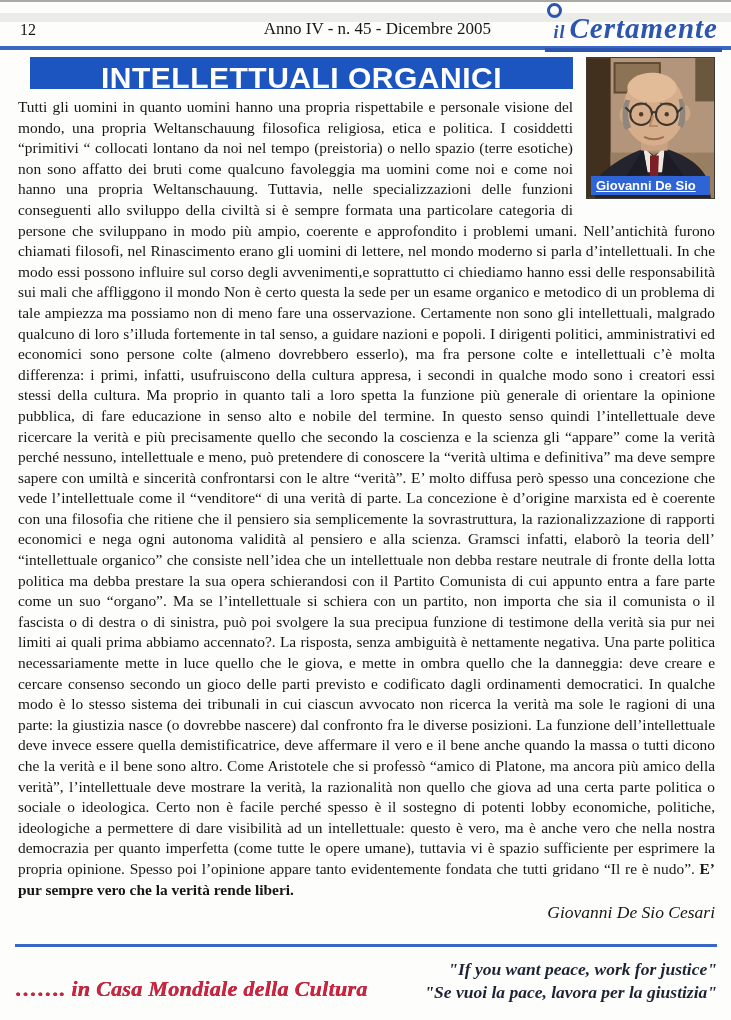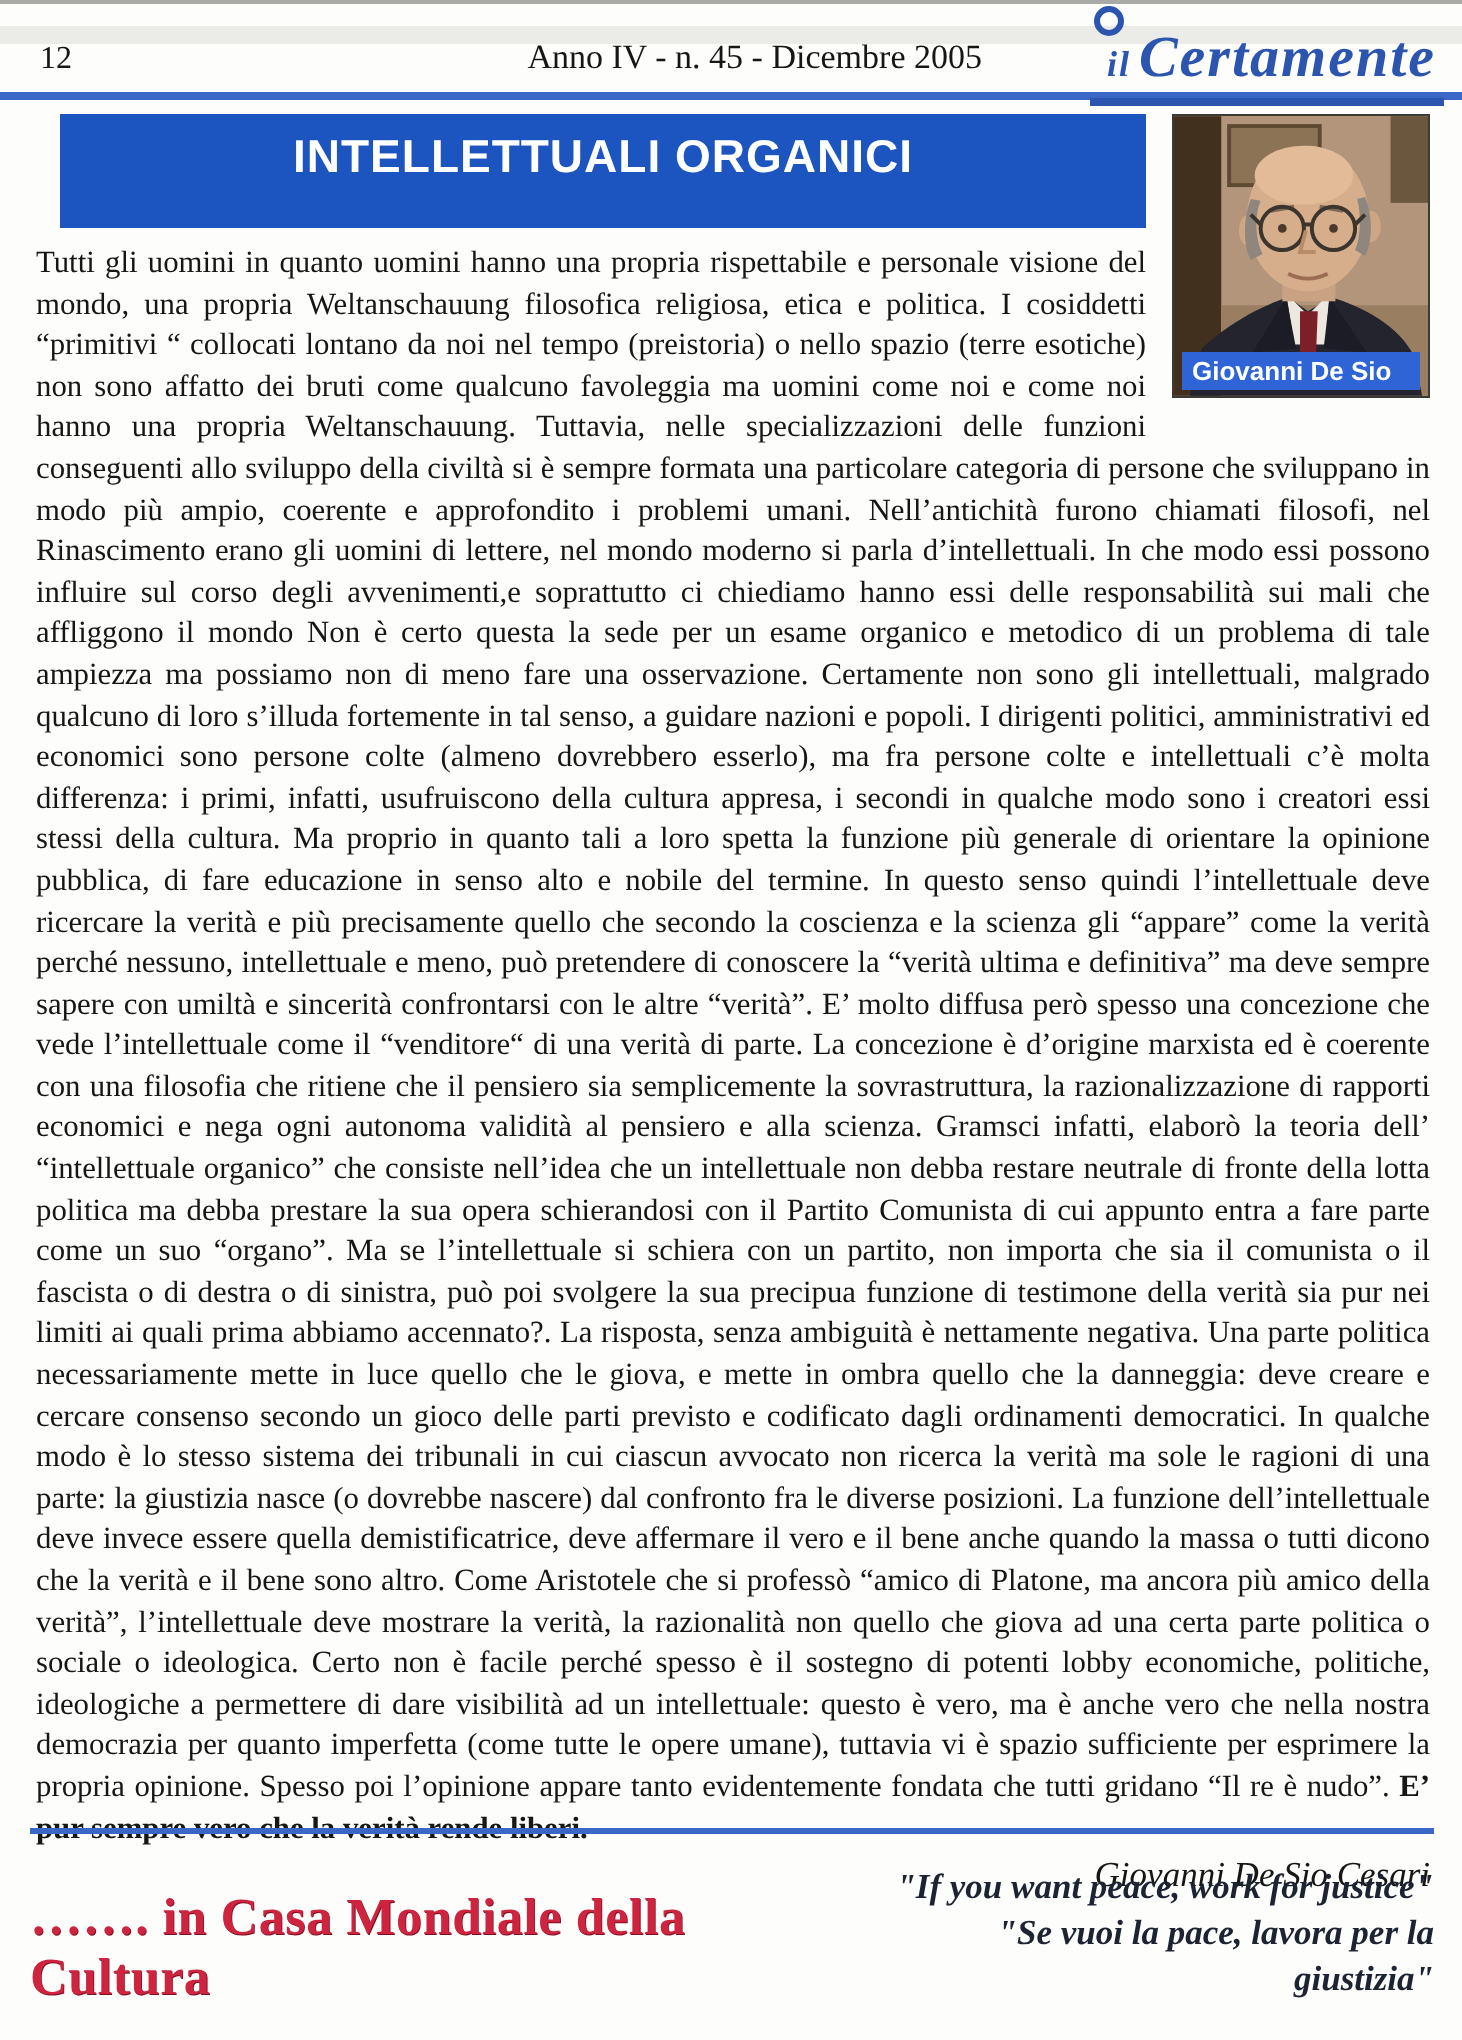--- a/index.html
+++ b/index.html
@@ -51,9 +51,9 @@
     line-height:19px;padding-left:5px;
   }
   h1.banner{
-    margin:0 138px 8px 12px;height:57px;line-height:42px;
+    margin:0 138px 8px 12px;height:32px;line-height:42px;
     background:var(--banner-blue);color:#fff;text-align:center;
-    font-family:"Liberation Sans",sans-serif;font-size:23px;font-weight:bold;
+    font-family:"Liberation Sans",sans-serif;font-size:30px;font-weight:bold;
     letter-spacing:.5px;white-space:nowrap;overflow:hidden;
   }
   p.body-text{

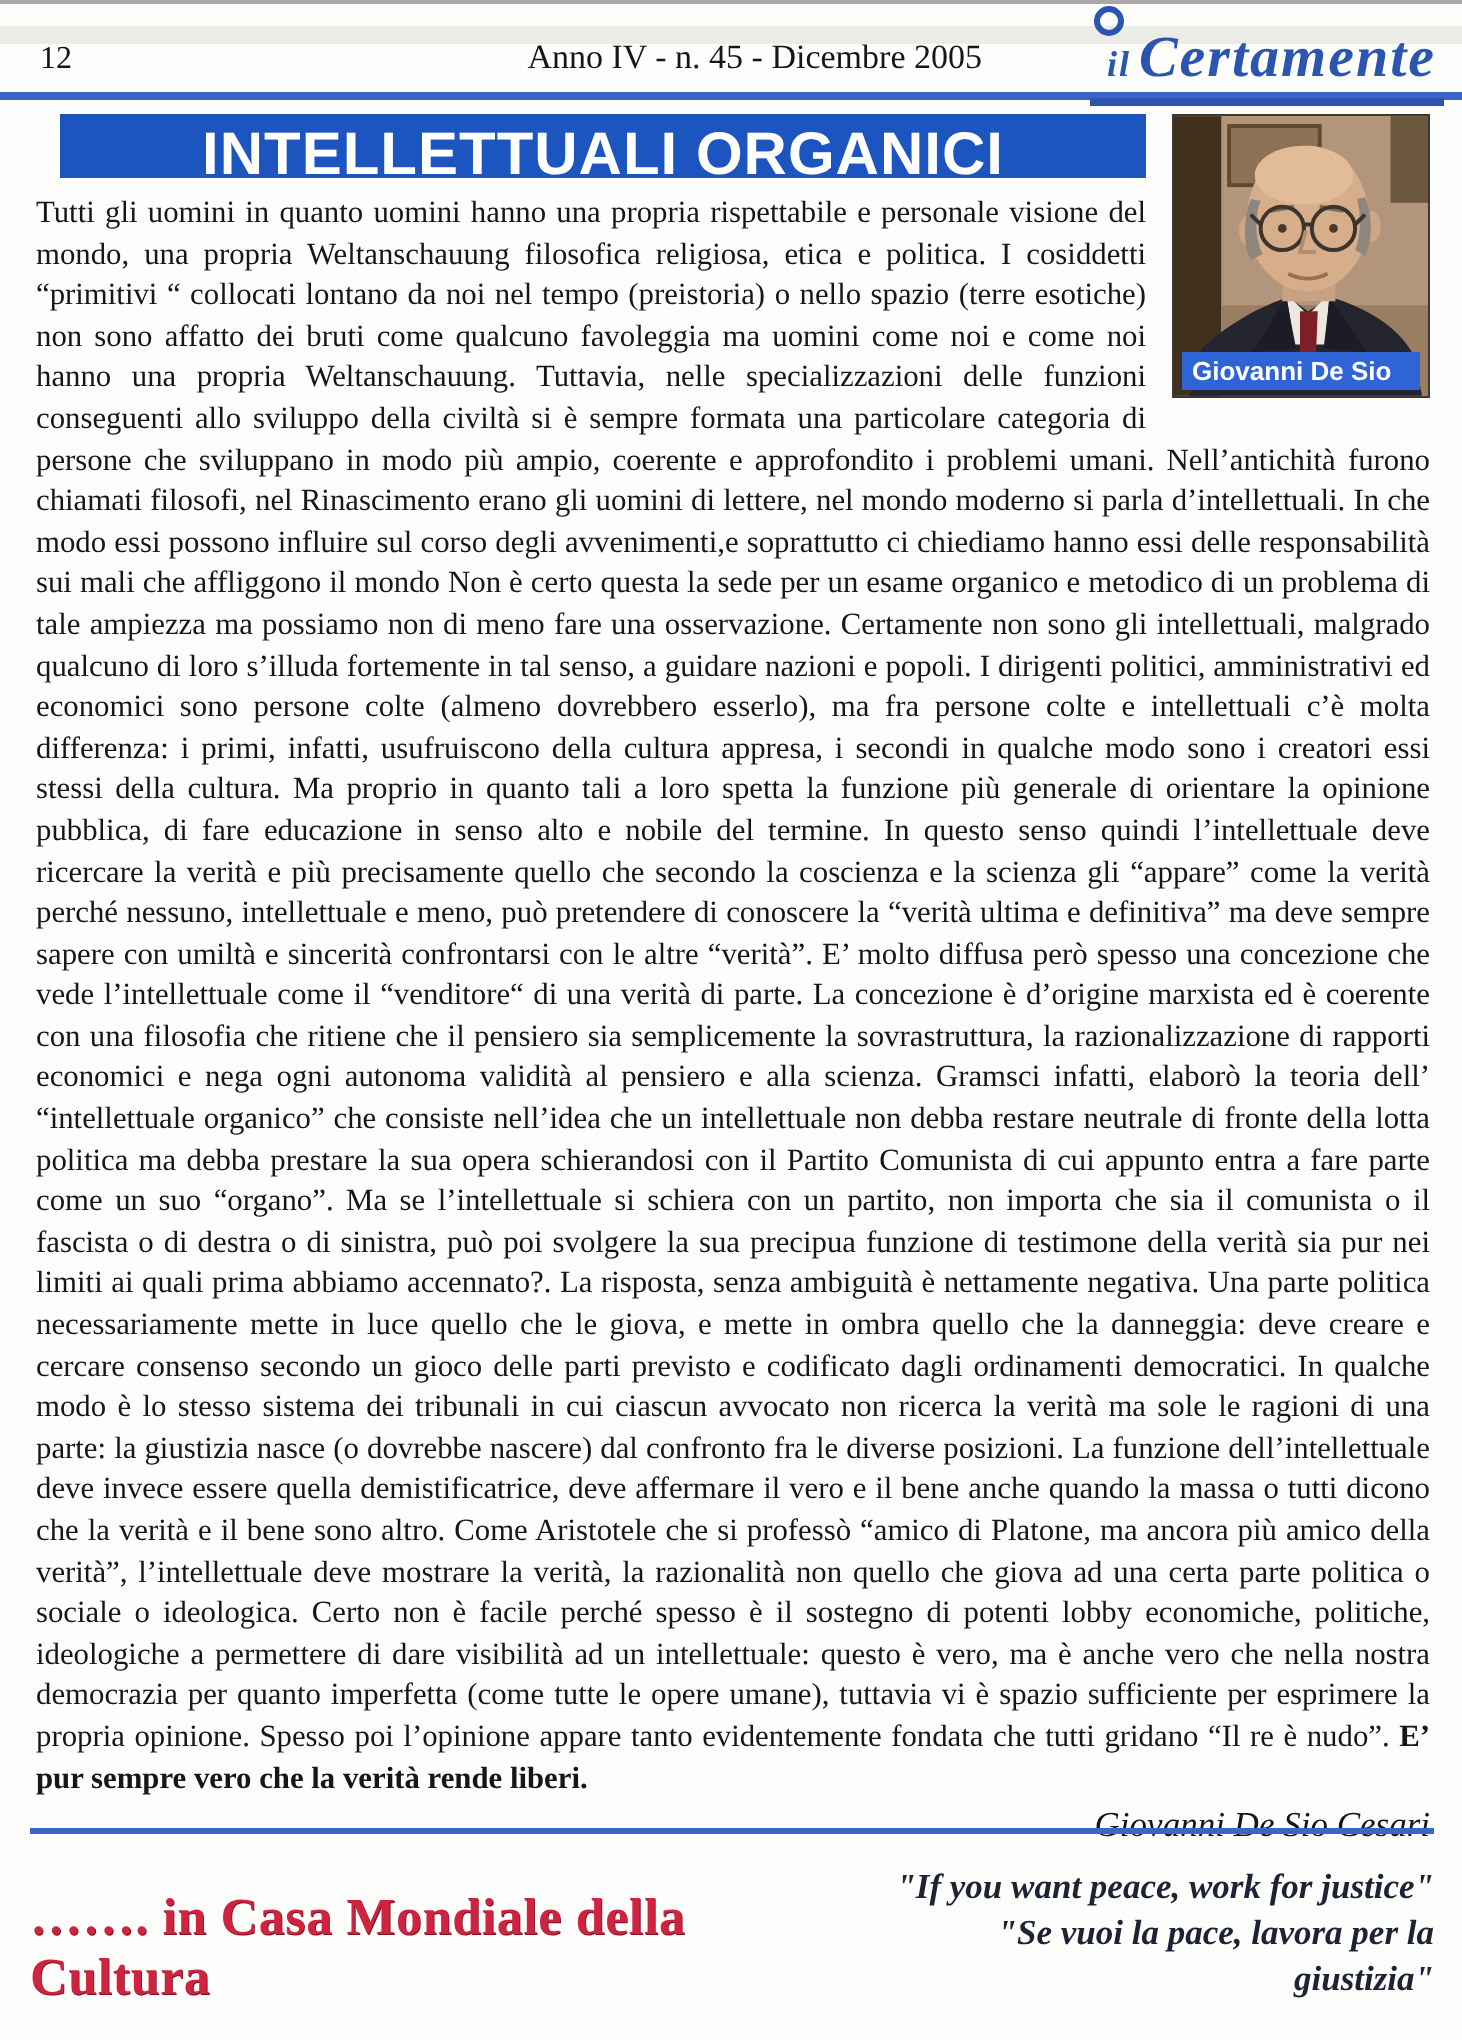--- a/index.html
+++ b/index.html
@@ -48,7 +48,7 @@
     position:absolute;left:4px;right:4px;bottom:3px;height:19px;
     background:var(--caption-blue);color:#fff;
     font-family:"Liberation Sans",sans-serif;font-weight:bold;font-size:13px;
-    line-height:19px;padding-left:5px;
+    line-height:19px;padding-left:5px;text-decoration:underline;
   }
   h1.banner{
     margin:0 138px 8px 12px;height:32px;line-height:42px;

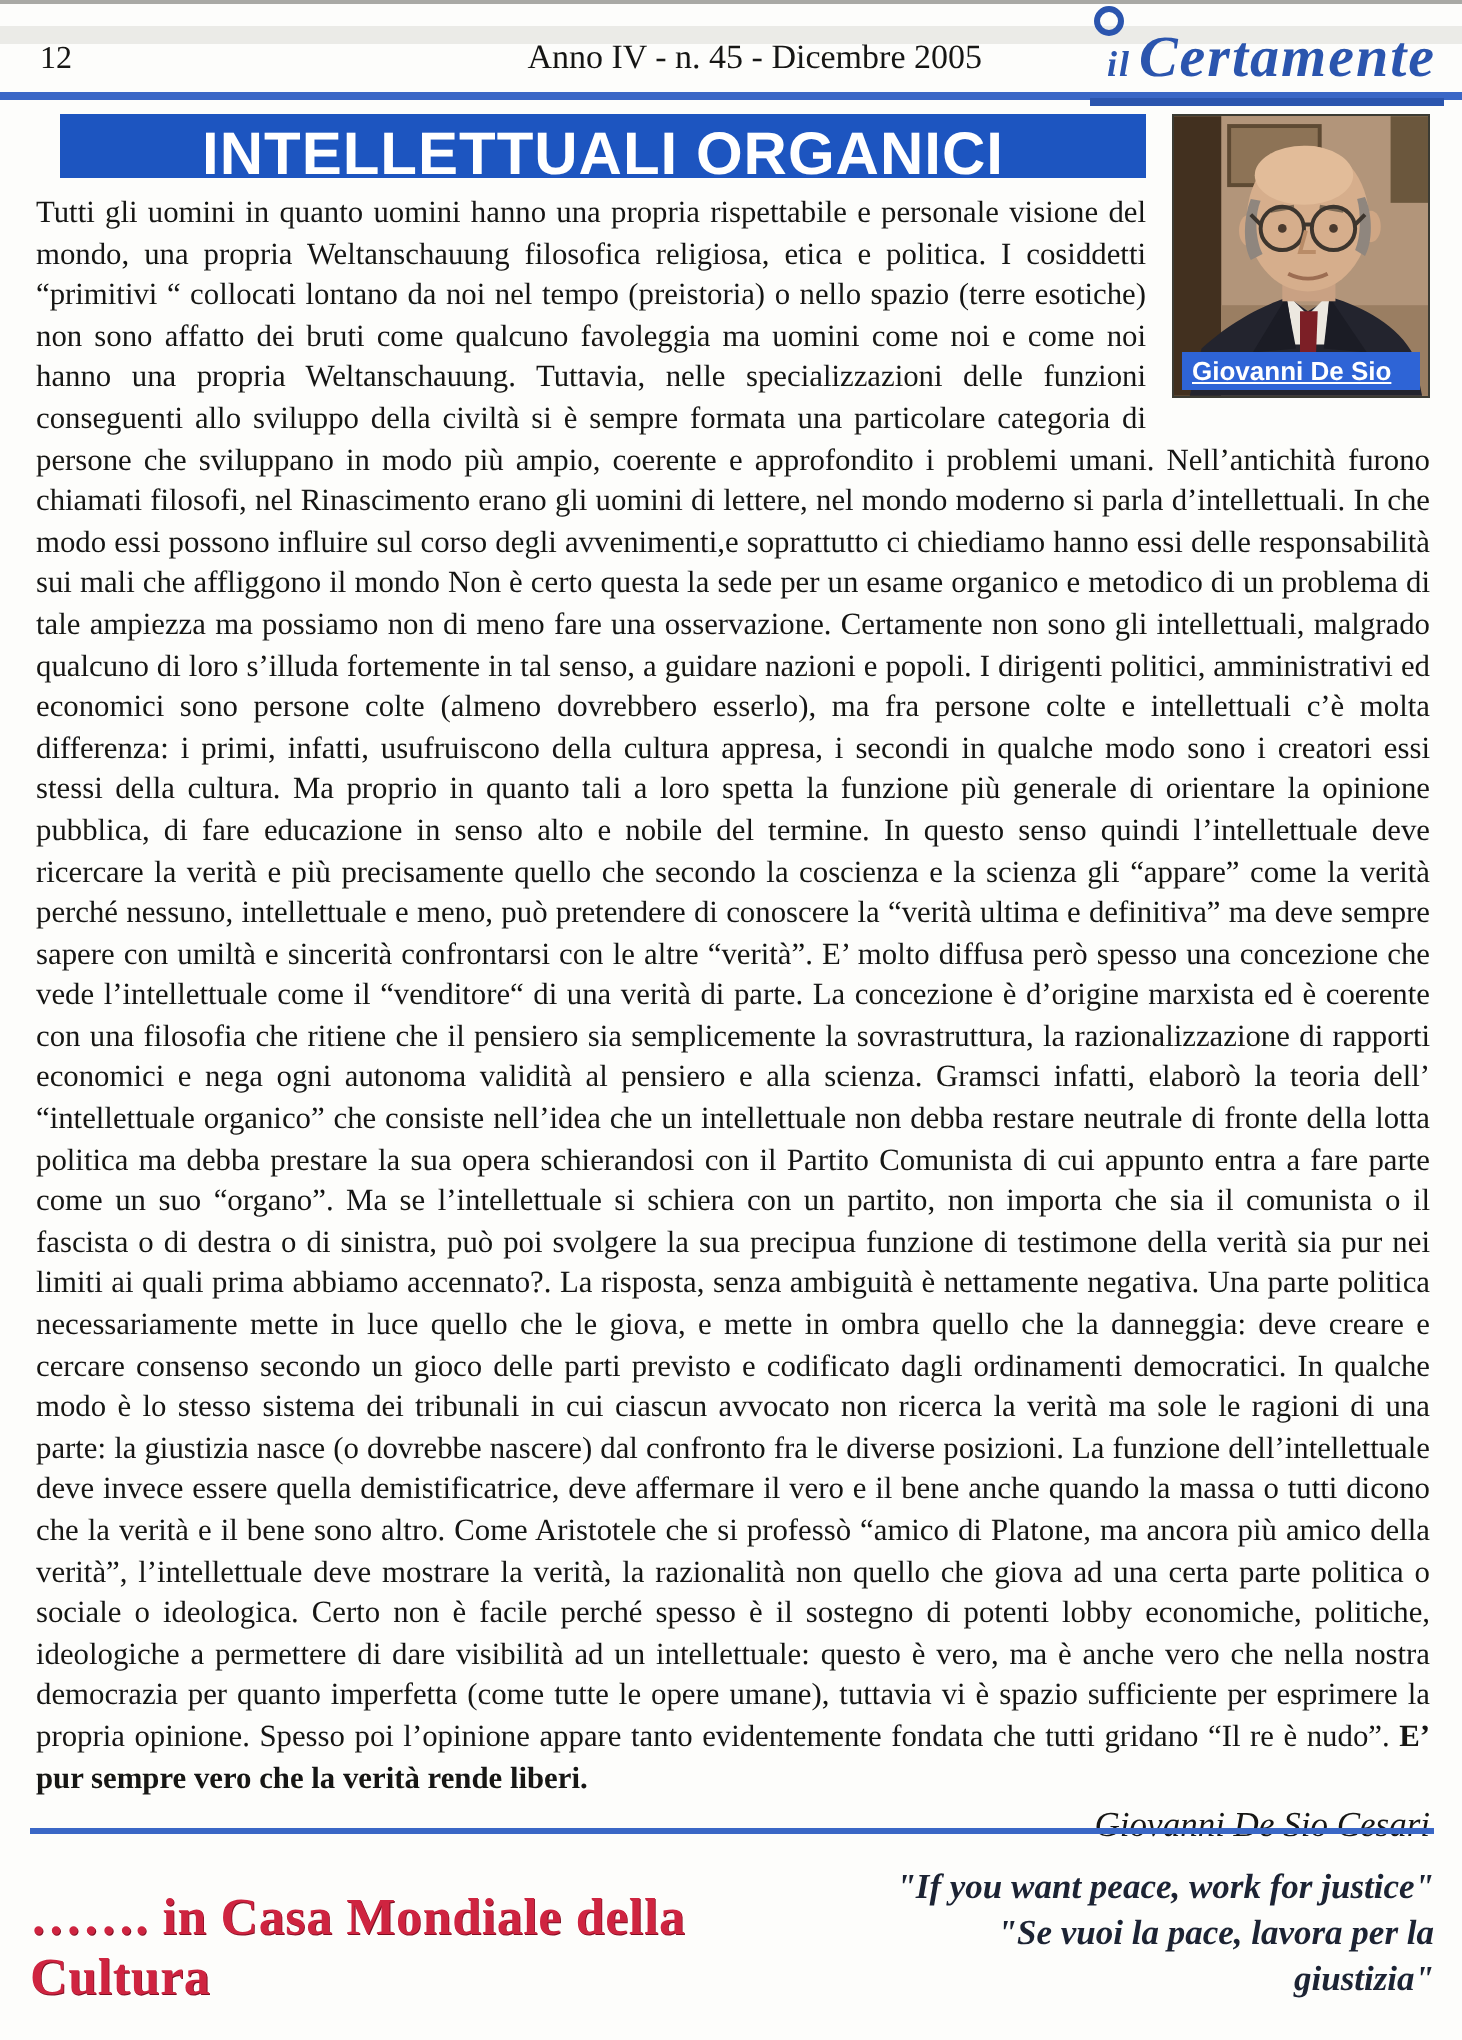--- a/index.html
+++ b/index.html
@@ -68,7 +68,7 @@
   .footer-rule{height:3px;background:var(--rule-blue);}
   .footer-row{display:flex;justify-content:space-between;align-items:center;margin-top:11px;}
   .casa-text{
-    color:var(--footer-red);font-weight:bold;font-size:26px;
+    color:var(--footer-red);font-weight:bold;font-style:italic;font-size:22px;
     letter-spacing:.3px;text-shadow:.4px .4px 0 #7c0f22;margin-top:16px;
   }
   .quotes{text-align:right;color:var(--quote-dark);font-weight:bold;font-style:italic;

